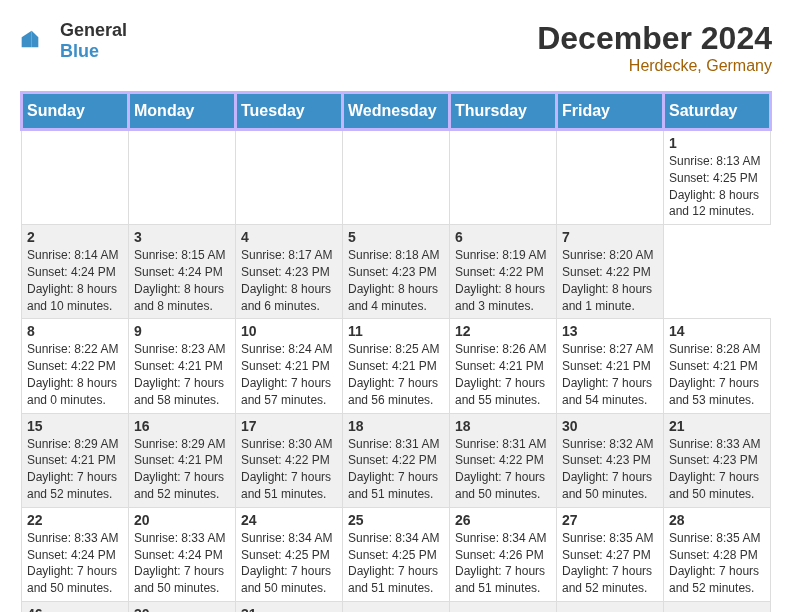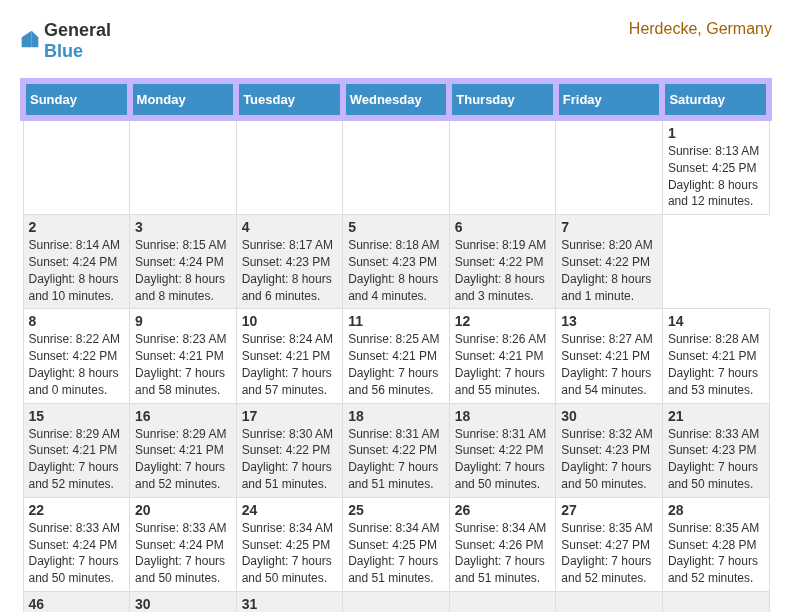--- a/index.html
+++ b/index.html
@@ -19,7 +19,7 @@
     .logo {
       display: flex;
       align-items: center;
-      gap: 4px;
+      gap: 20px;
     }
     .logo-text-general {
       font-size: 18px;

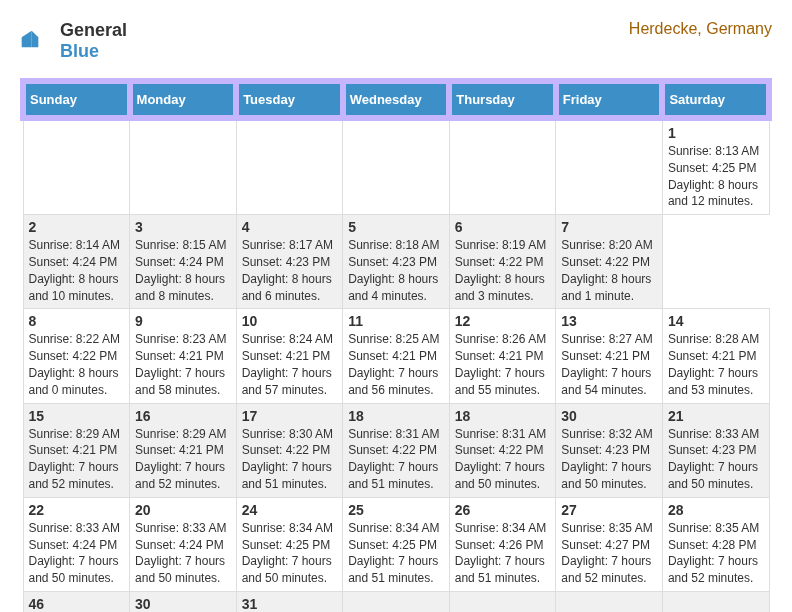--- a/index.html
+++ b/index.html
@@ -112,6 +112,7 @@
     </div>
   </div>
   <div class="title-block">
+    <div class="month-title">December 2024</div>
     <div class="location-title">Herdecke, Germany</div>
   </div>
 </div>

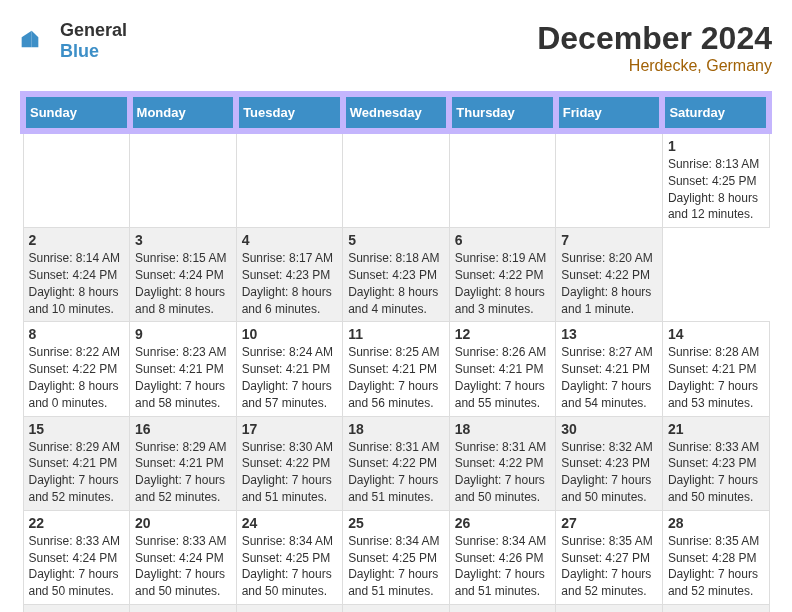--- a/index.html
+++ b/index.html
@@ -56,11 +56,11 @@
     thead tr th {
       background-color: #3d8fc7;
       color: #fff;
-      font-size: 13px;
+      font-size: 16px;
       font-weight: bold;
       padding: 8px 4px;
       text-align: left;
-      border: 6px solid #c4b5fd;
+      border: 3px solid #c4b5fd;
     }
     tbody tr {
       vertical-align: top;

